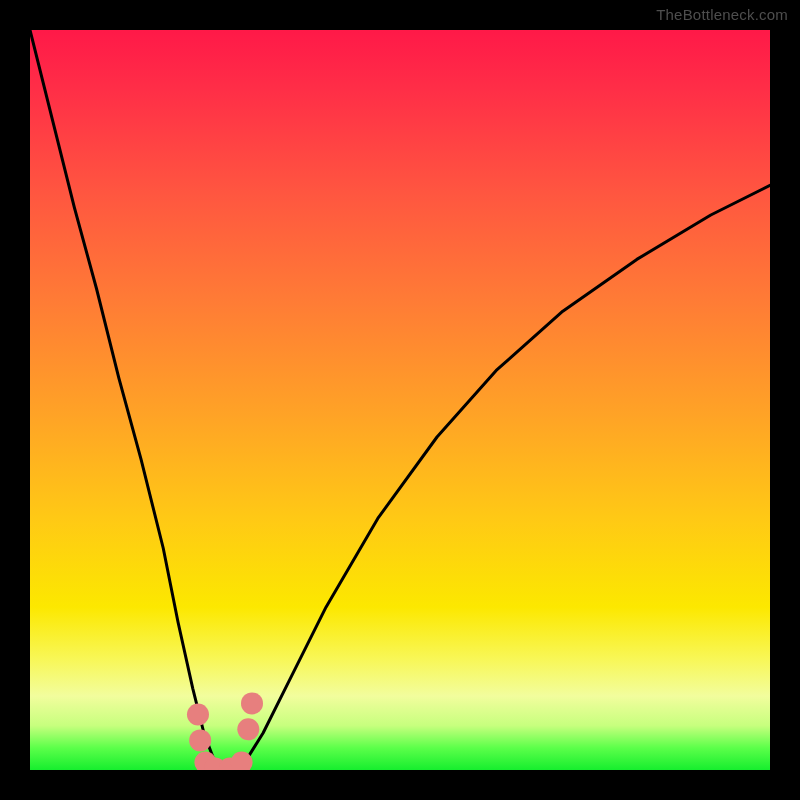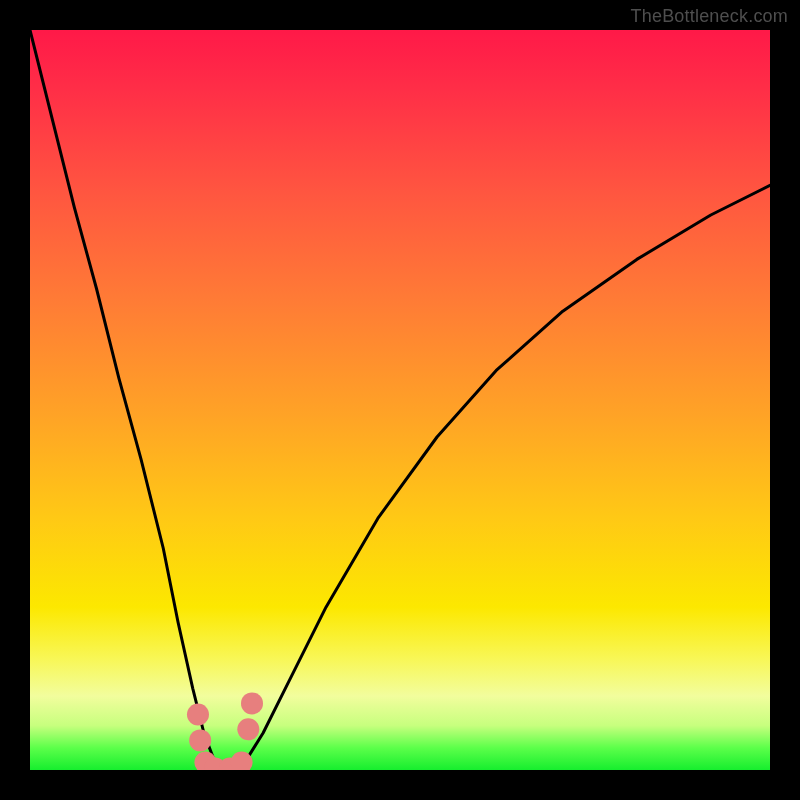--- a/index.html
+++ b/index.html
@@ -54,7 +54,7 @@
     top: 6px;
     right: 12px;
     color: #4e4e4e;
-    font-size: 18px;
+    font-size: 15px;
     letter-spacing: 0.2px;
     user-select: none;
   }

